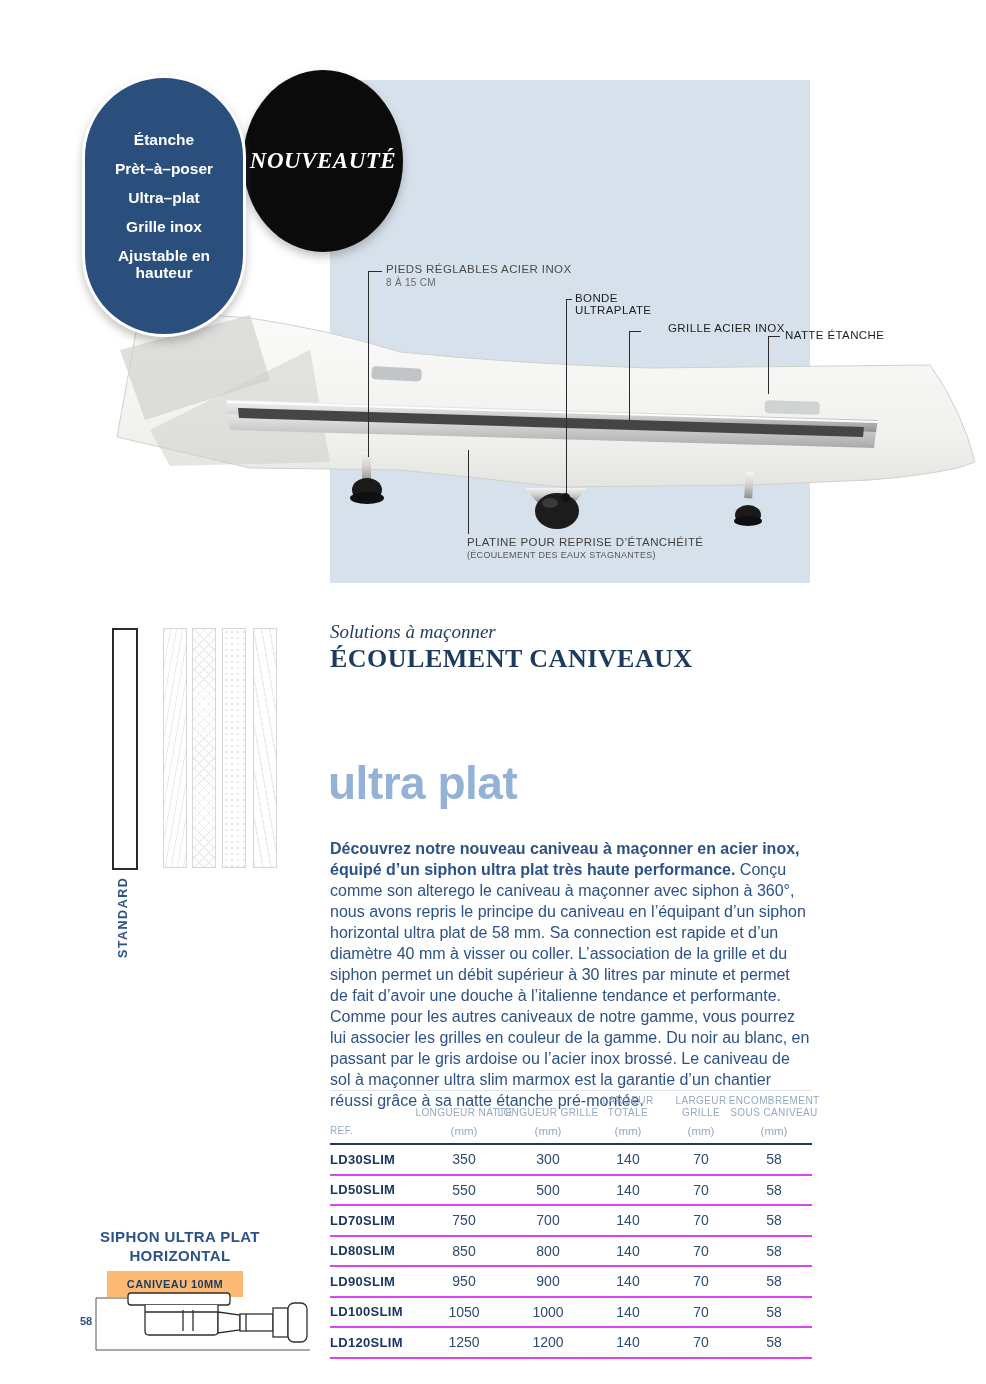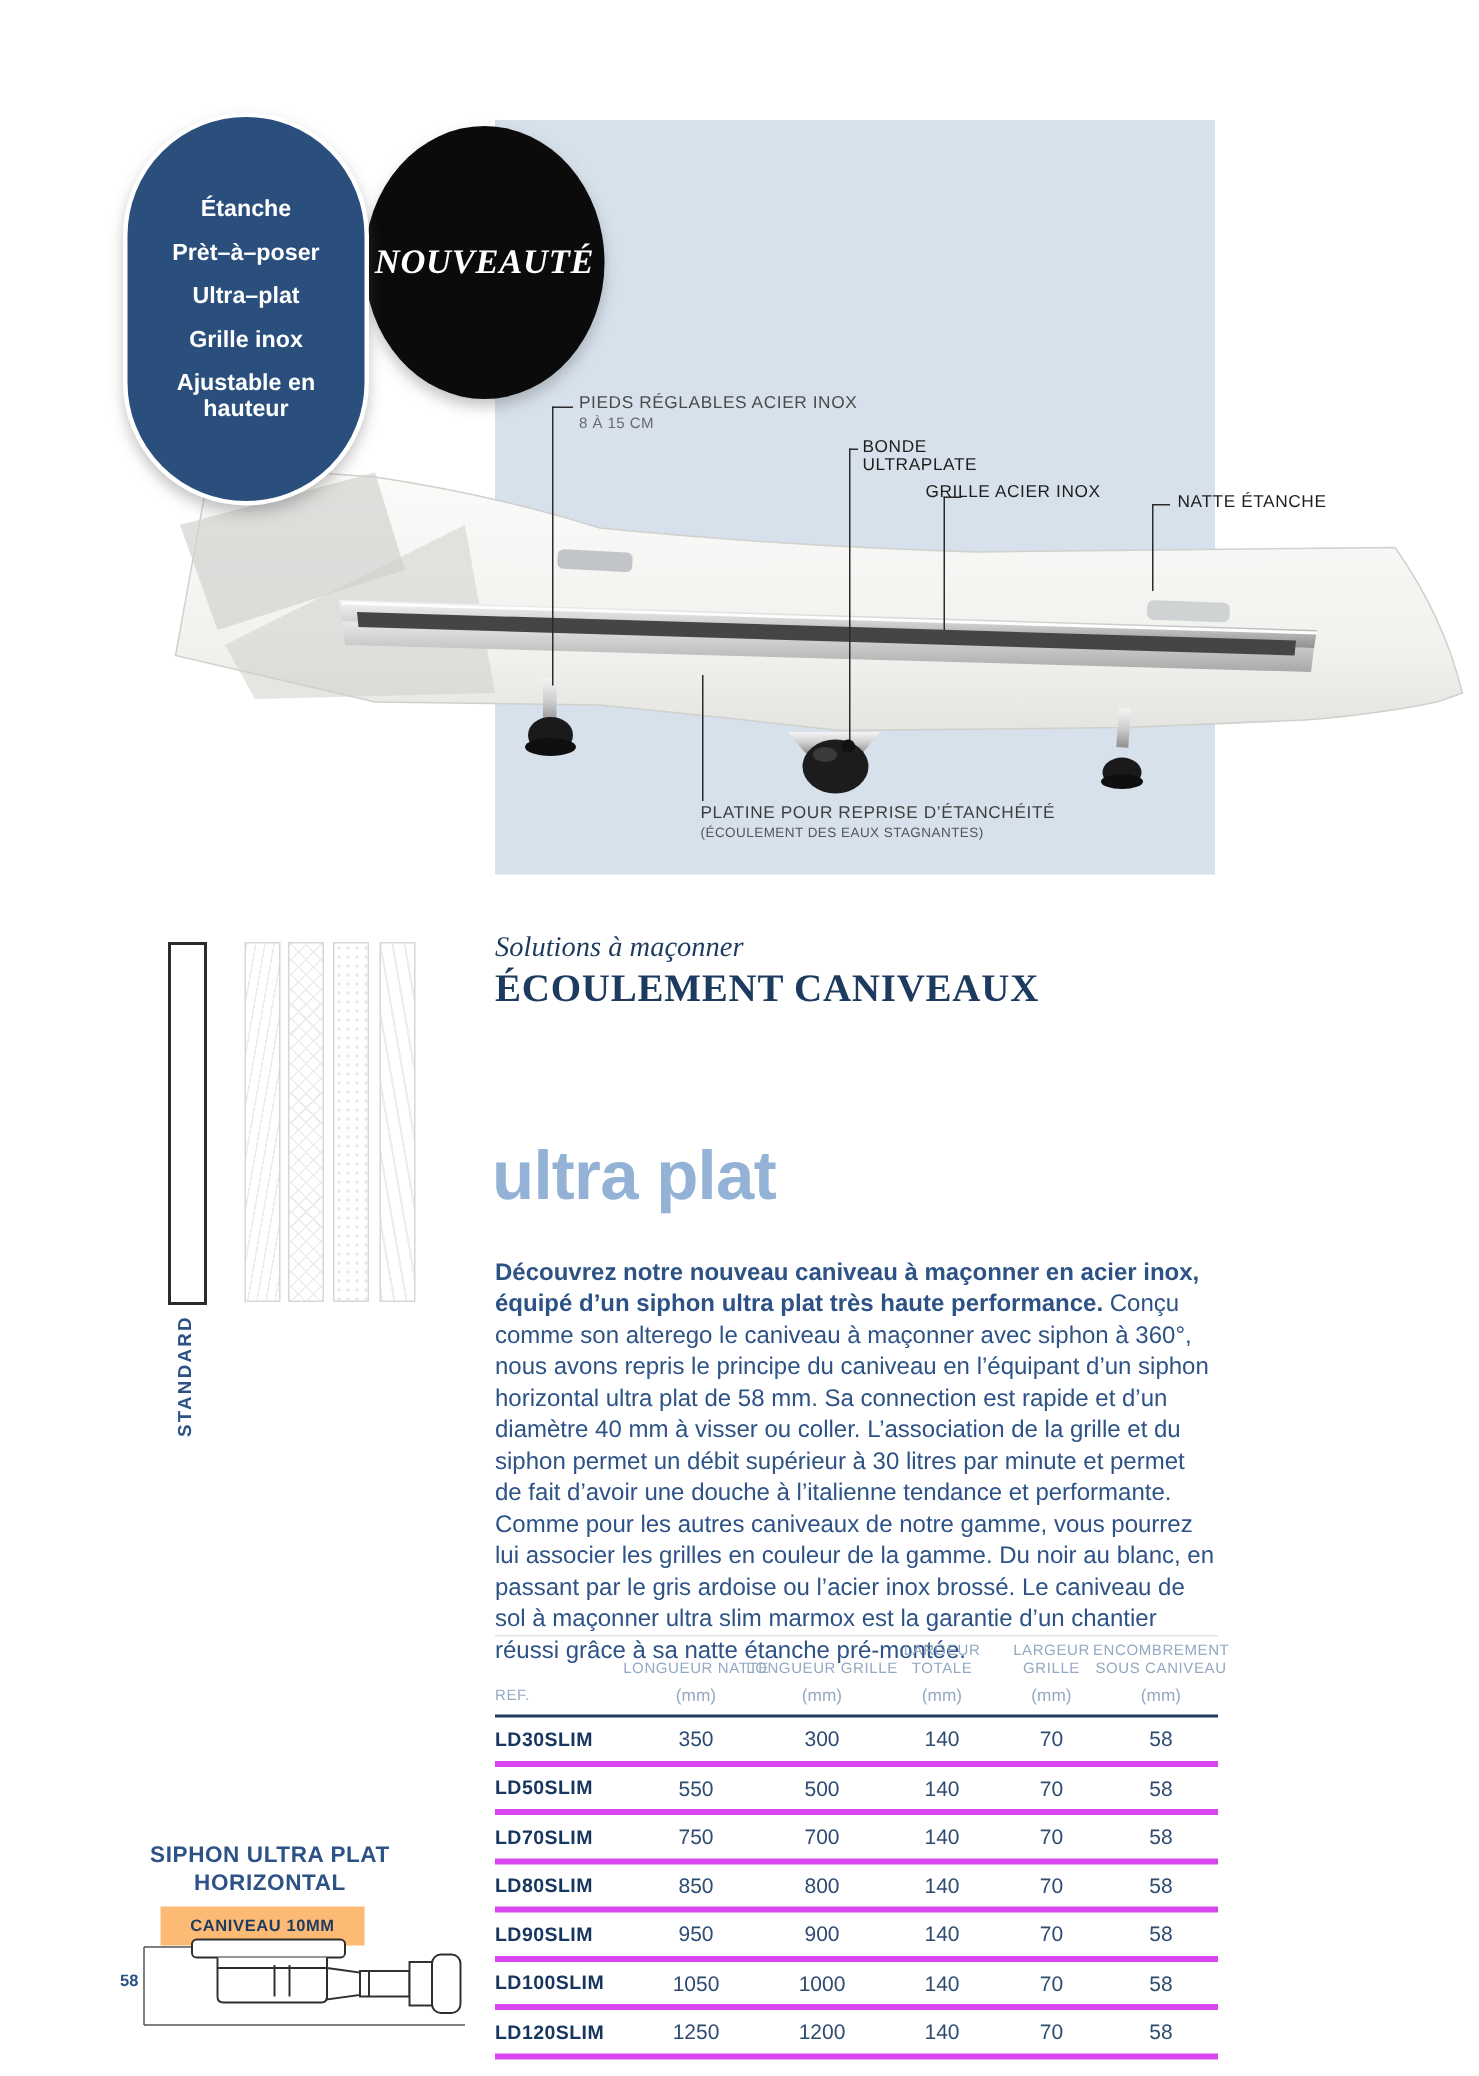--- a/index.html
+++ b/index.html
@@ -15,7 +15,7 @@
         display:flex;flex-direction:column;justify-content:center;align-items:center;gap:12px;
         color:#ffffff;font-weight:bold;font-size:15.5px;text-align:center;line-height:17px;z-index:6;}
   .pill .itm{width:126px;}
-  .circle{position:absolute;left:243px;top:84px;width:160px;height:182px;border-radius:50%;
+  .circle{position:absolute;left:243px;top:70px;width:160px;height:182px;border-radius:50%;
         background:#0b0b0b;box-shadow:0 5px 9px rgba(90,90,90,.35);display:flex;align-items:center;justify-content:center;z-index:5;}
   .circle .nv{font-family:"Liberation Serif", serif;font-style:italic;font-weight:bold;
         color:#ffffff;font-size:23px;letter-spacing:.5px;}

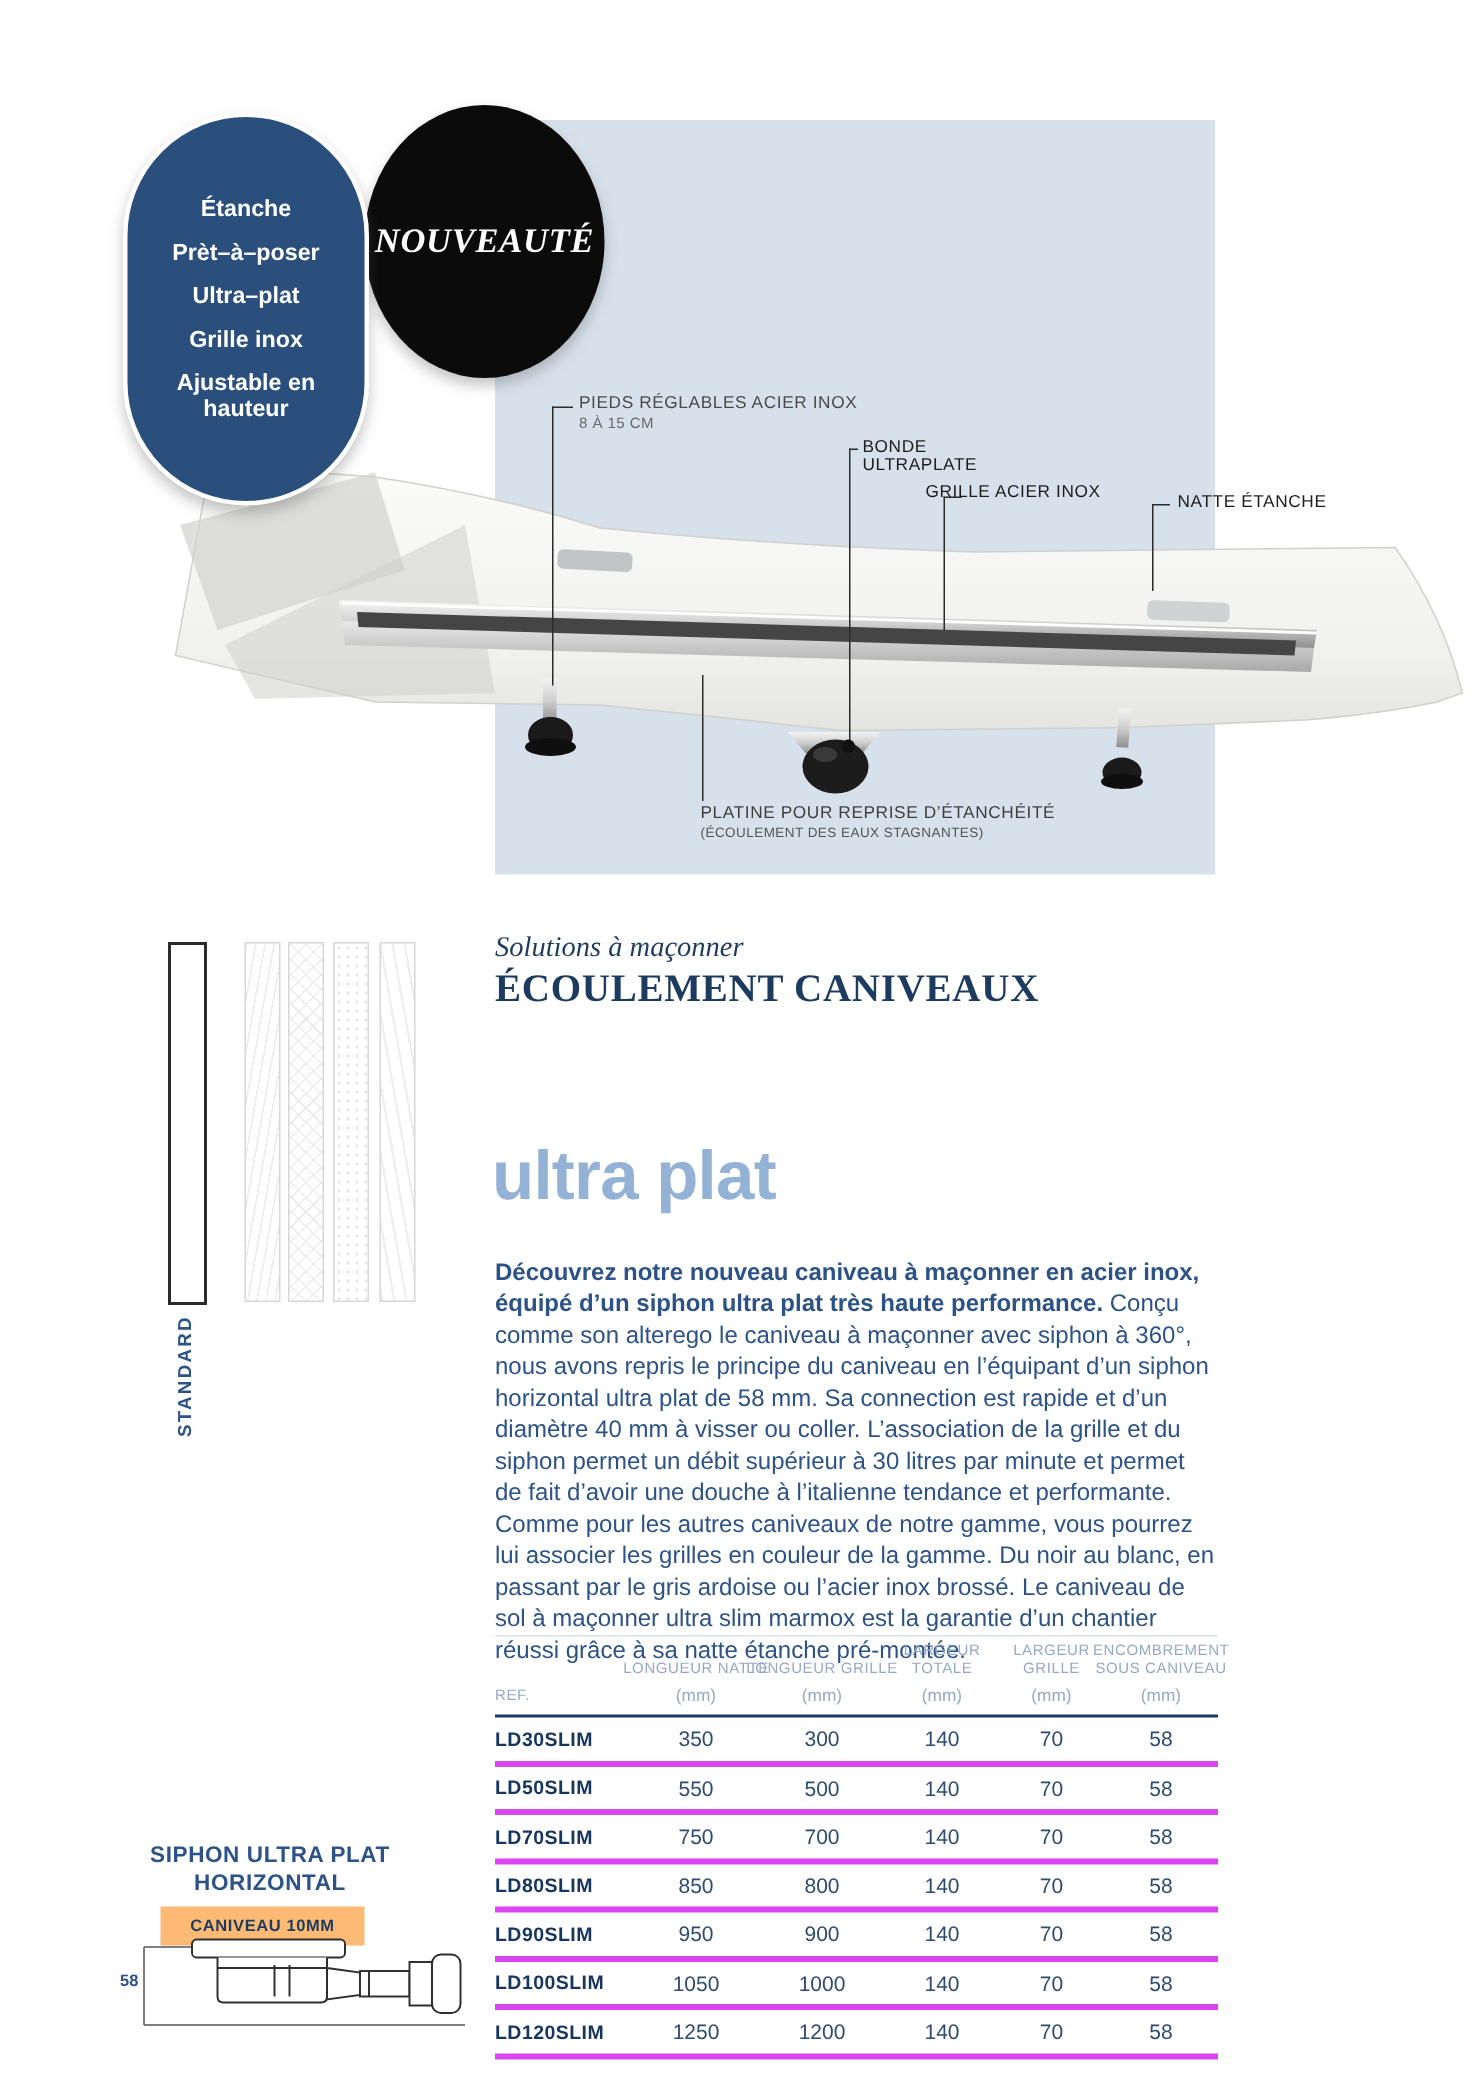--- a/index.html
+++ b/index.html
@@ -149,7 +149,7 @@
     <div class="lbl">BONDE</div>
     <div class="lbl">ULTRAPLATE</div>
   </div>
-  <div class="ann" style="left:617px;top:322px;">
+  <div class="ann" style="left:668px;top:322px;">
     <div class="lbl">GRILLE ACIER INOX</div>
   </div>
   <div class="ann" style="left:785px;top:329px;">

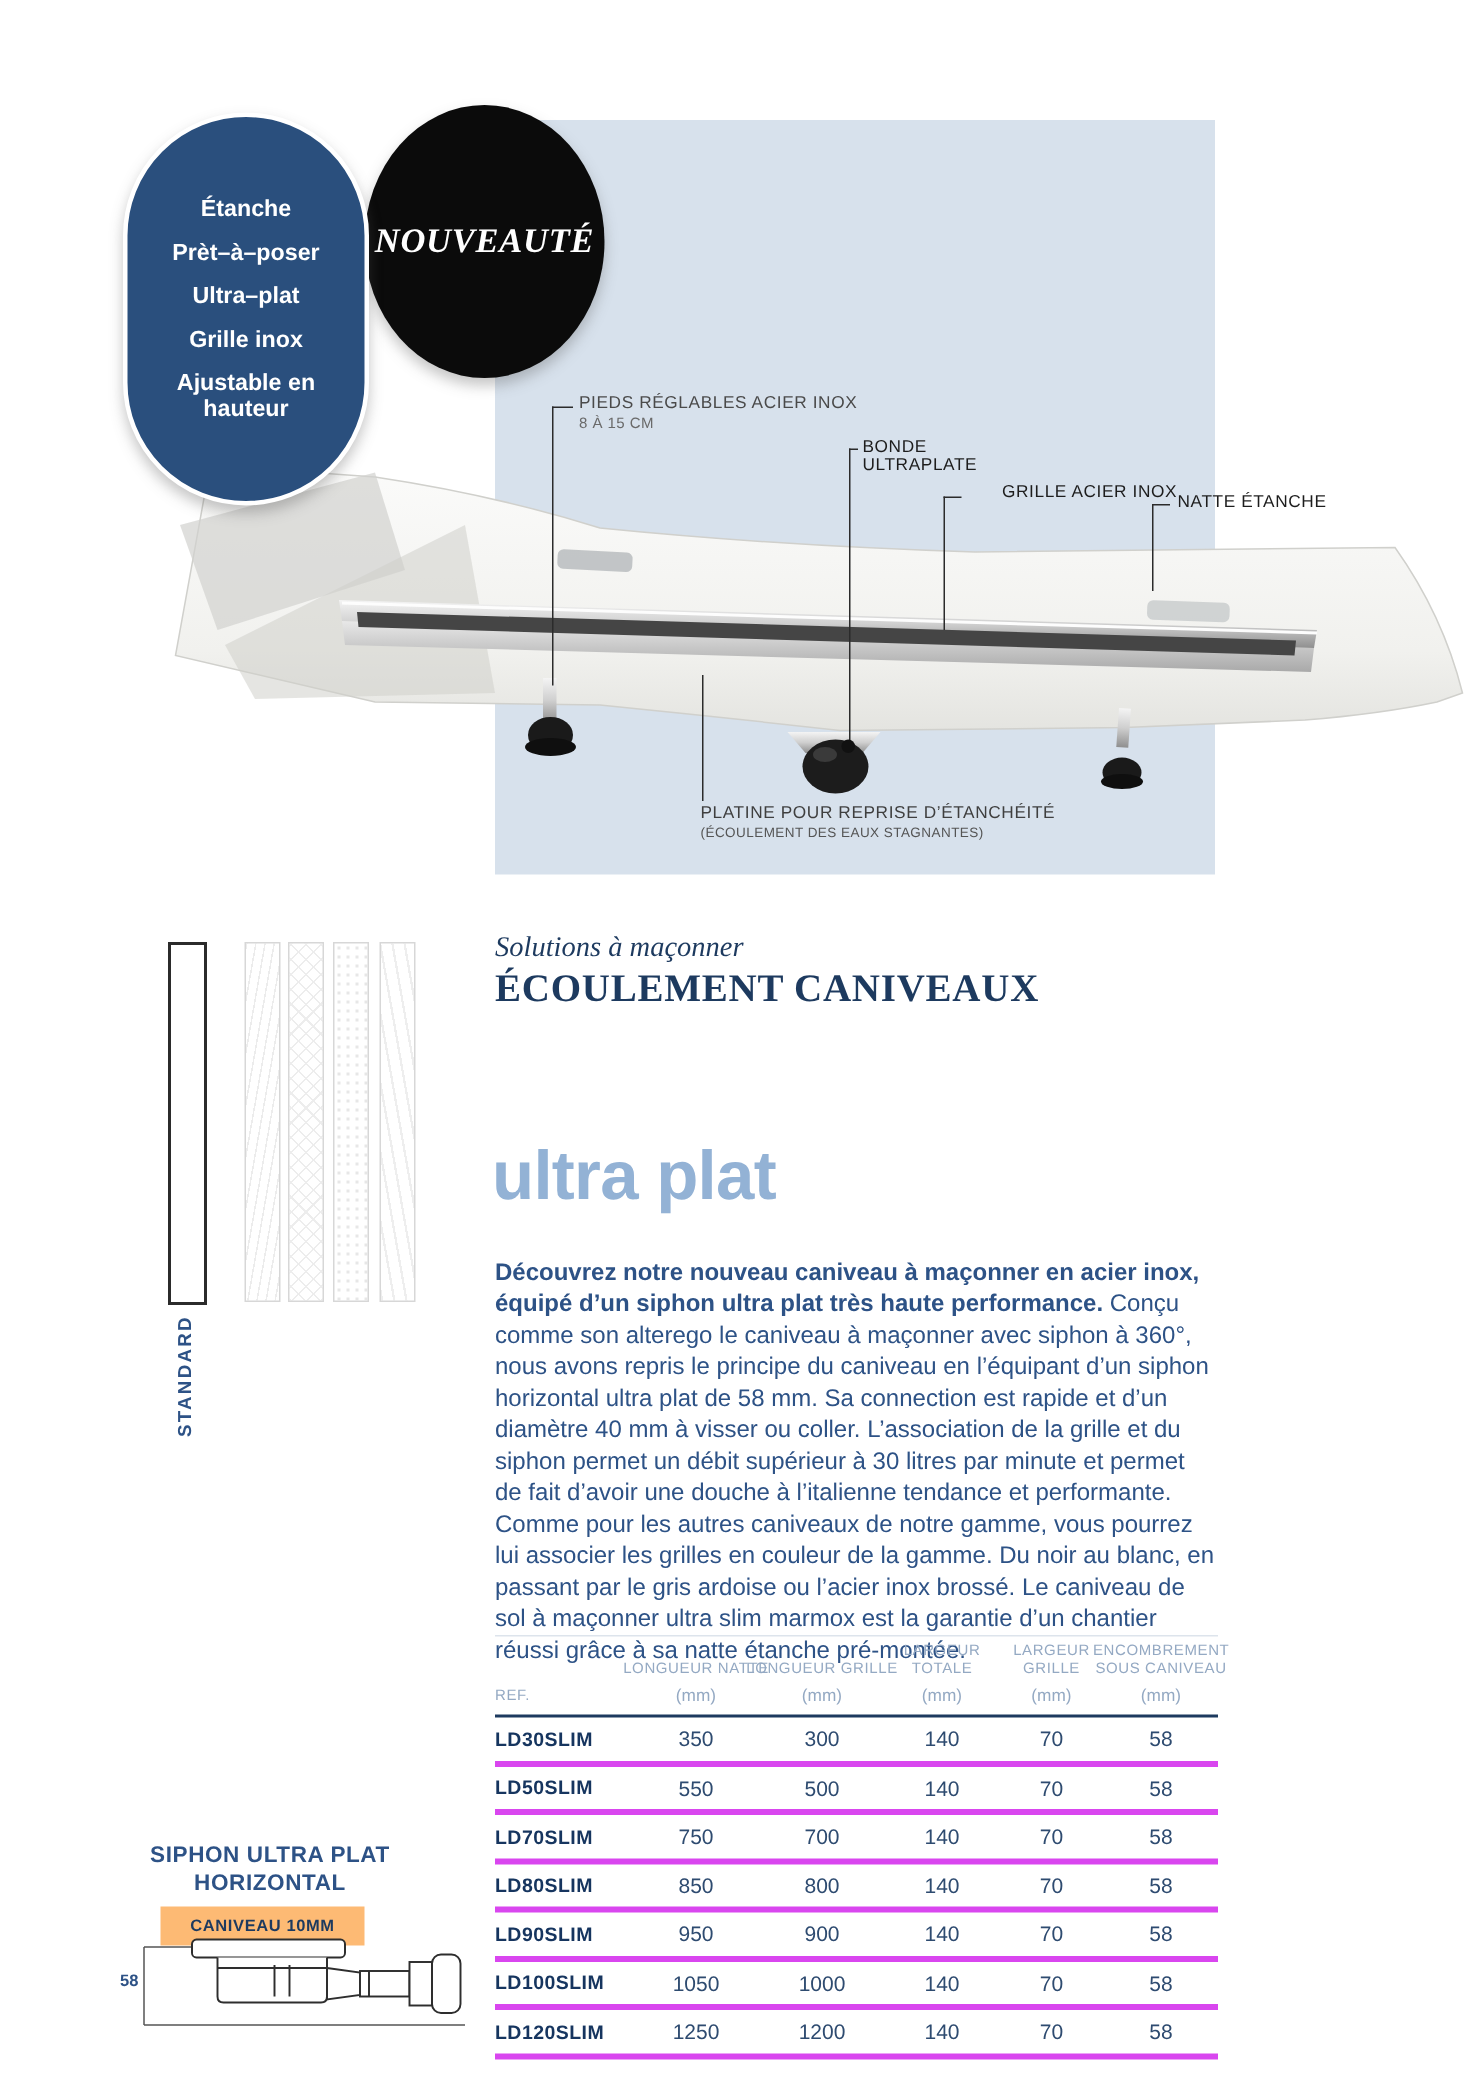--- a/index.html
+++ b/index.html
@@ -57,7 +57,7 @@
   .hcell .unit{font-size:11.5px;margin-top:6px;letter-spacing:0;}
   .hcell.first{align-items:flex-start;text-align:center;}
   .rule{height:2px;background:#1d3a5f;margin-top:4px;}
-  .drow{height:28.5px;align-items:center;border-bottom:4px solid #d946ef;}
+  .drow{height:28.5px;align-items:center;border-bottom:2px solid #d946ef;}
   .ref{color:#16355f;font-weight:bold;font-size:13px;letter-spacing:.3px;align-self:center;}
   .num{color:#2e4b70;font-size:14px;text-align:center;align-self:center;}
 

